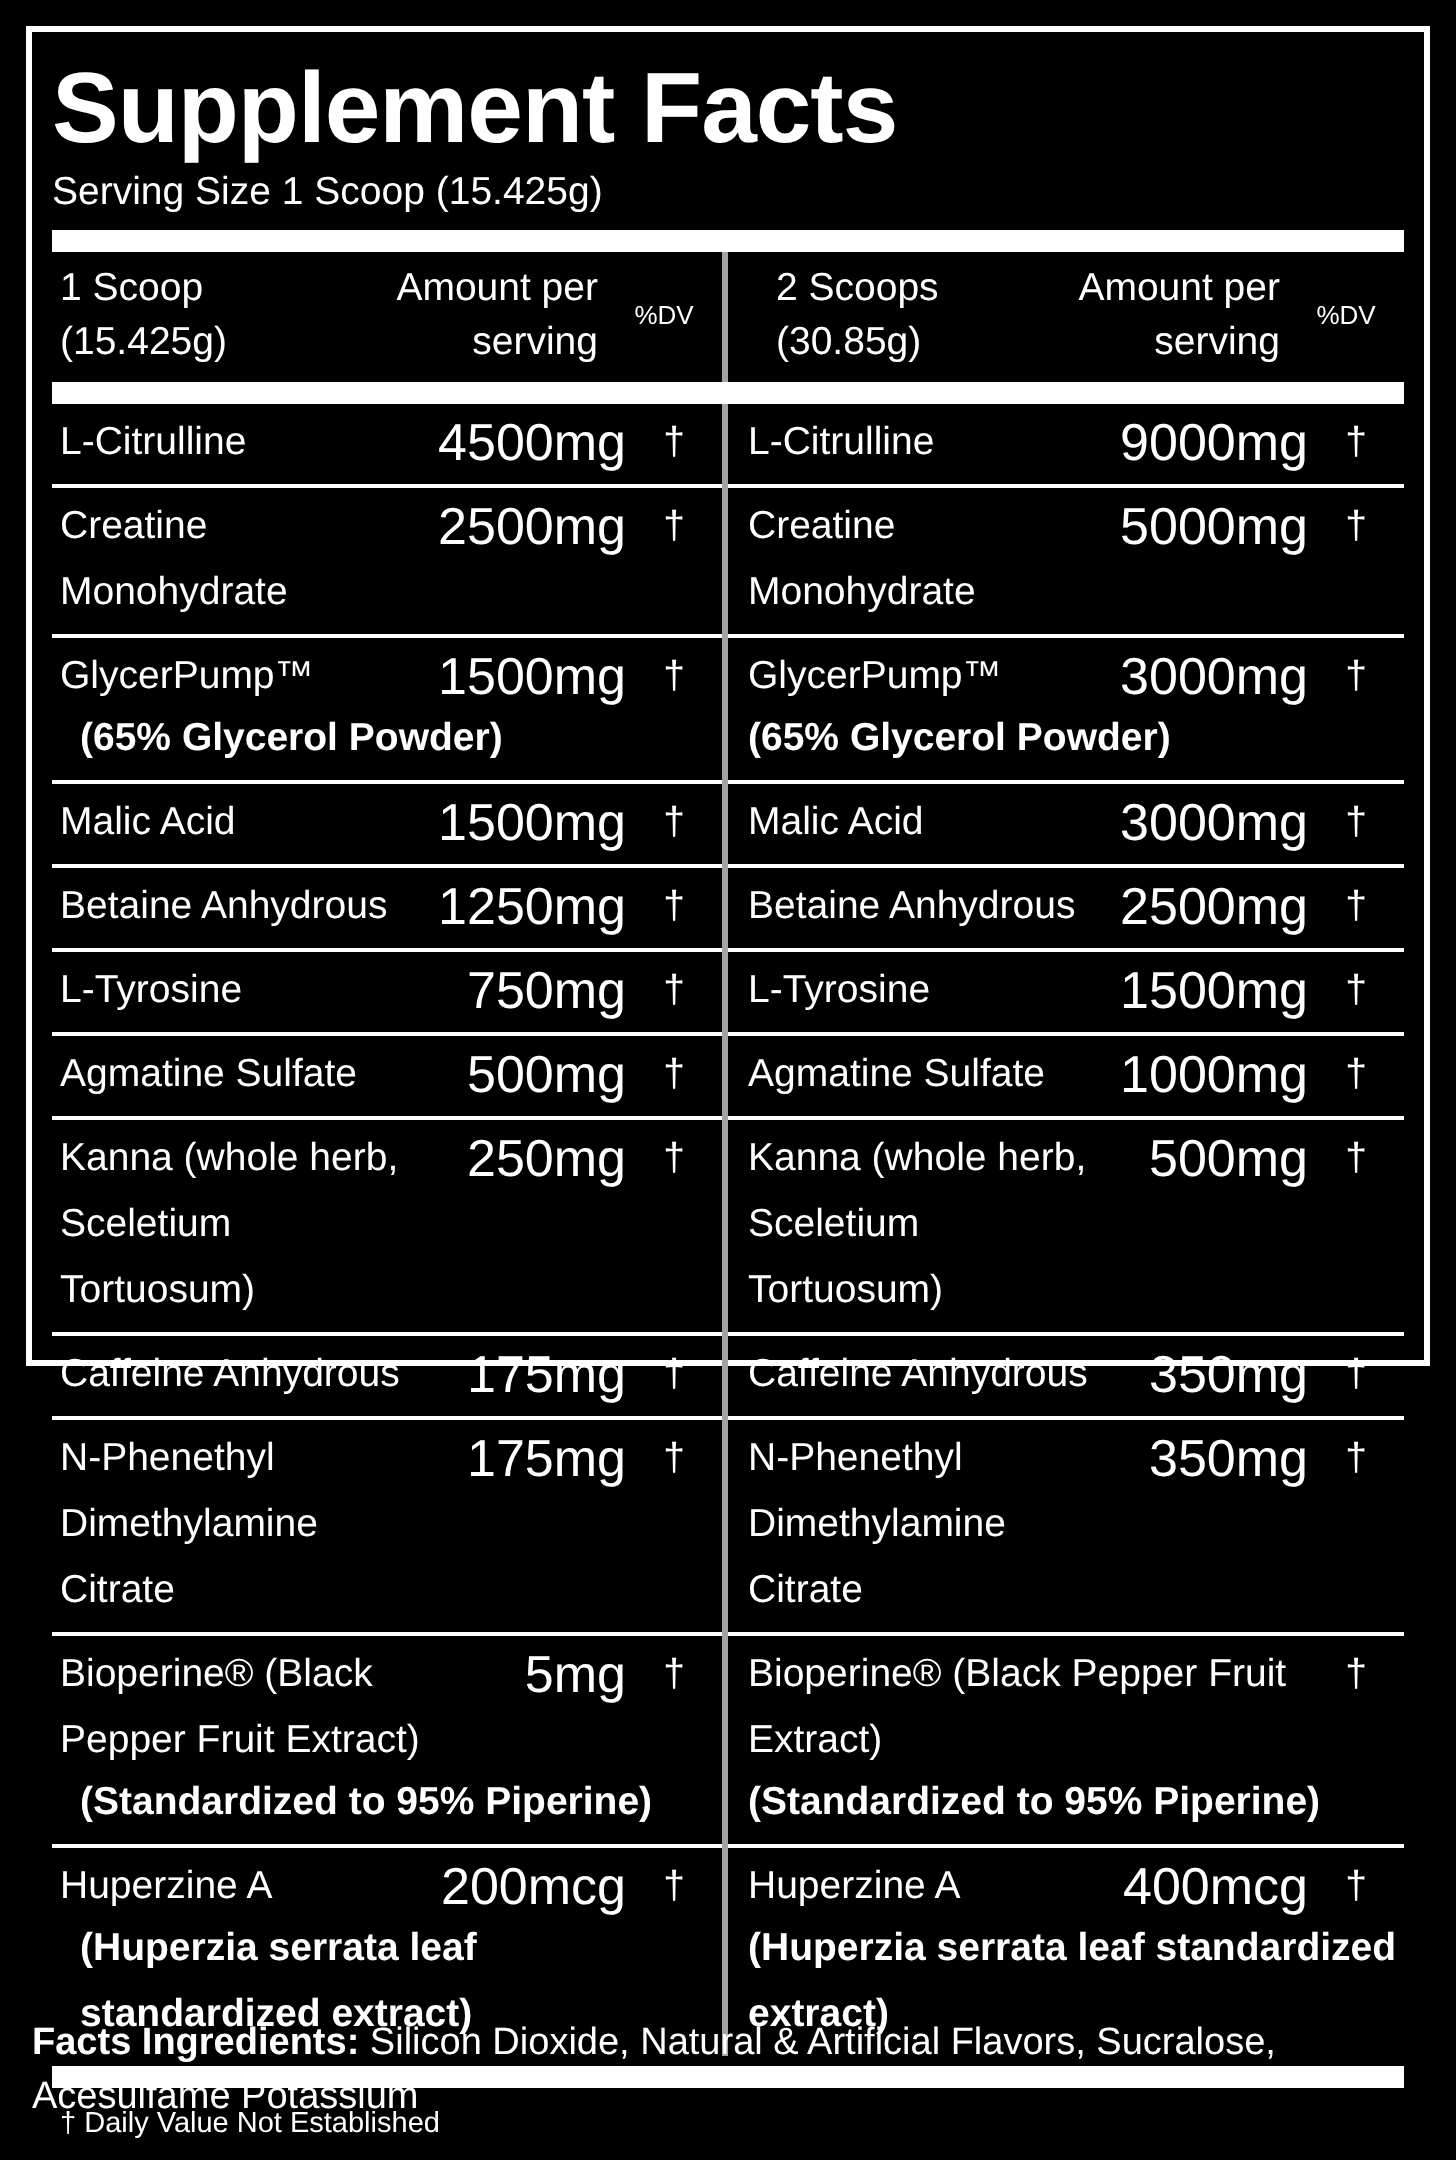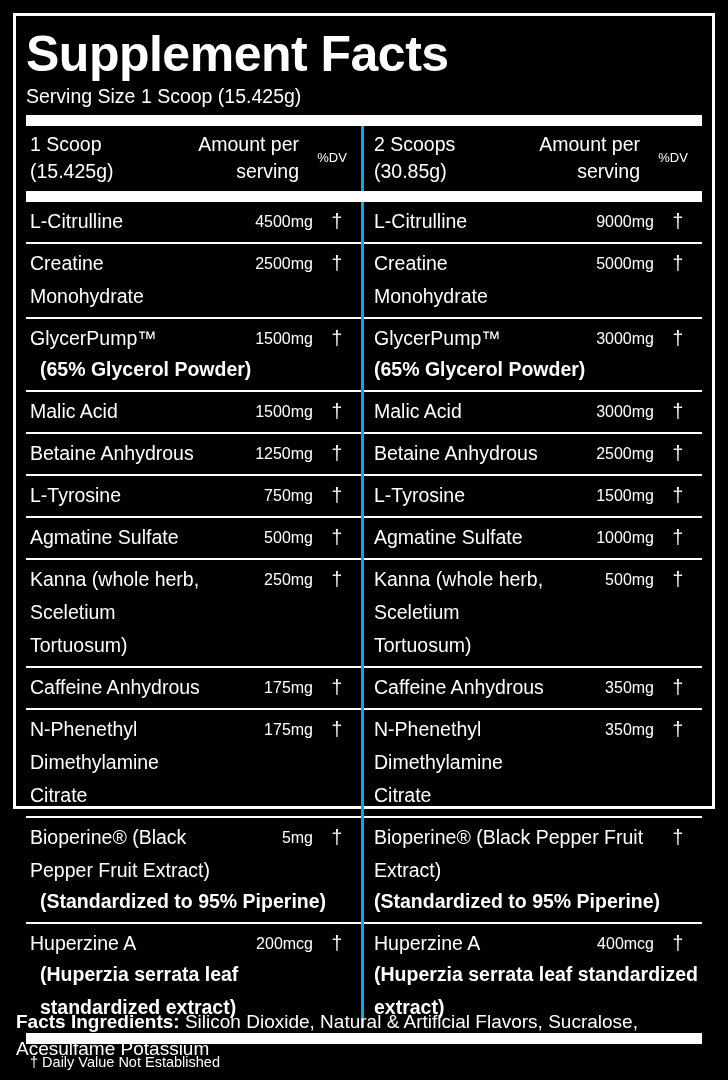--- a/index.html
+++ b/index.html
@@ -28,7 +28,7 @@
     left: 13px;
     top: 13px;
     width: 702px;
-    height: 796px;
+    height: 670px;
     border: 3px solid #ffffff;
     background: #000000;
     padding: 8px 10px 0 10px;

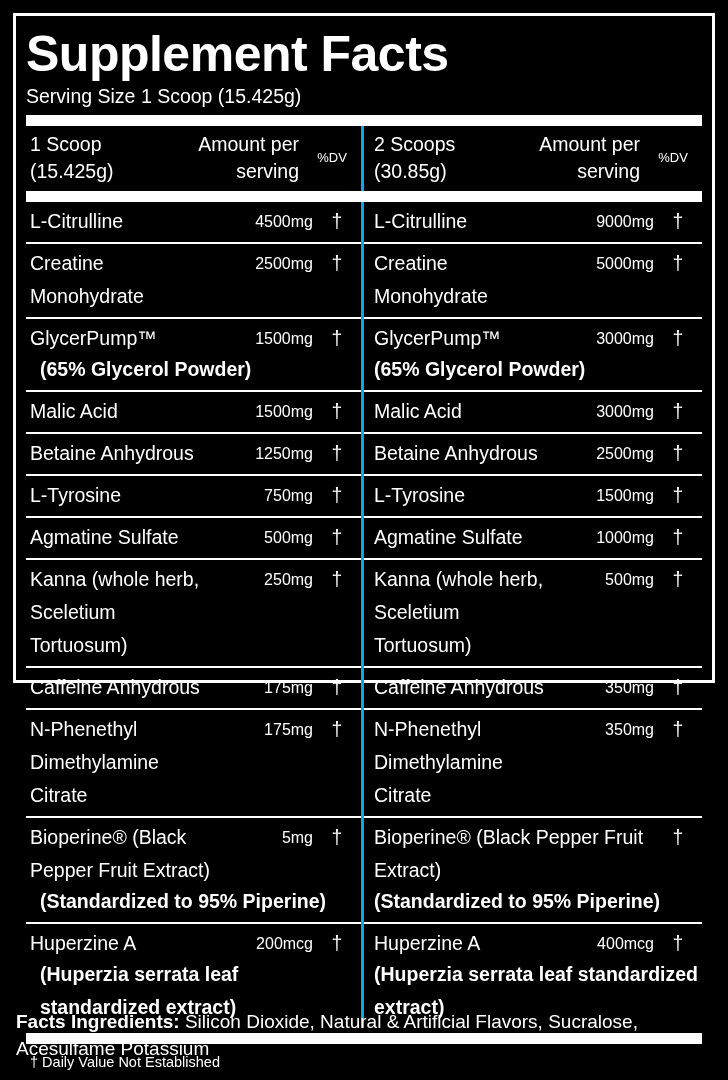--- a/index.html
+++ b/index.html
@@ -69,7 +69,7 @@
     width: 50%;
   }
   .half.left {
-    border-right: 3px solid #0ea5e9;
+    border-right: 3px solid #a3a3a3;
   }
 
   .hrow {

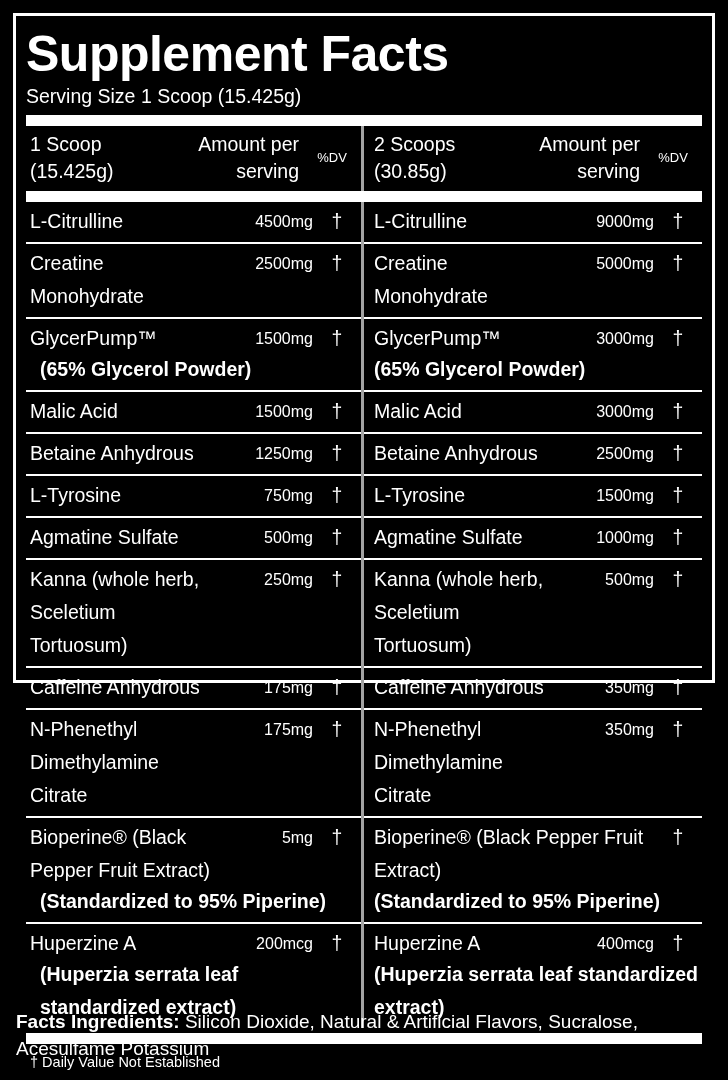--- a/index.html
+++ b/index.html
@@ -100,7 +100,7 @@
     width: 58px;
     padding-top: 13px;
   }
-  .half.right .hrow .c-name { padding-left: 10px; }
+  .half.right .hrow .c-name { padding-left: 24px; }
 
   
   .row {

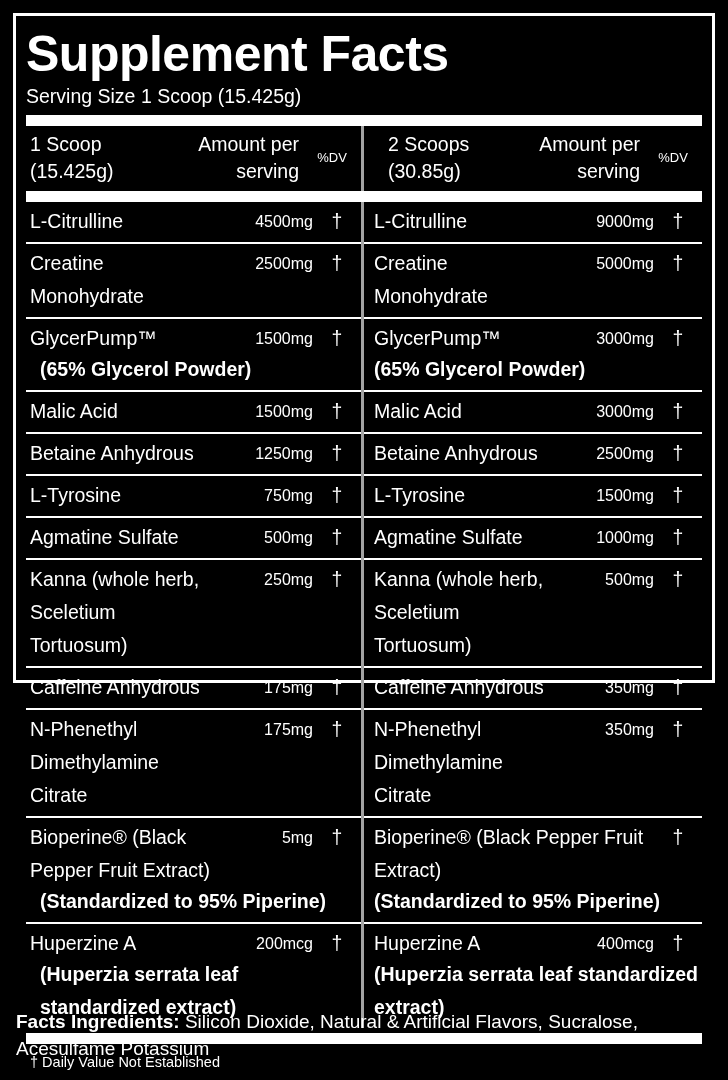--- a/index.html
+++ b/index.html
@@ -123,7 +123,7 @@
   .col-amt {
     flex: 0 0 96px;
     width: 96px;
-    font-size: 16px;
+    font-size: 26px;
     line-height: 33px;
     text-align: right;
   }

